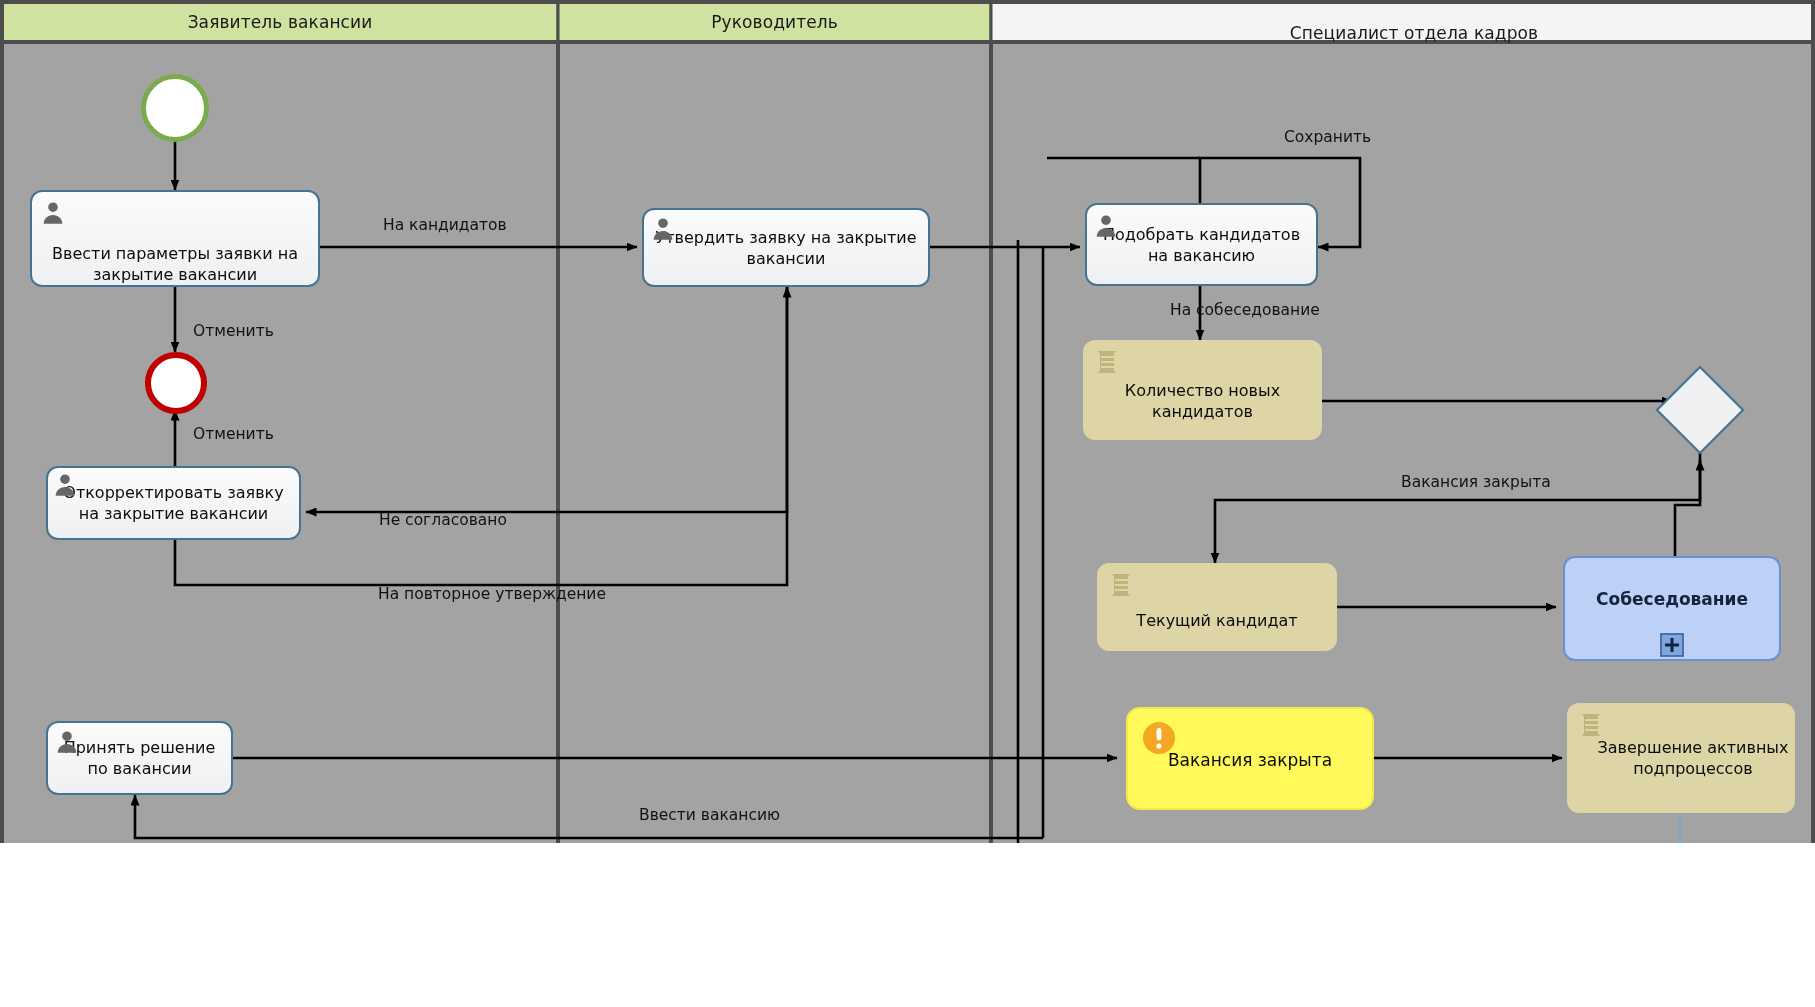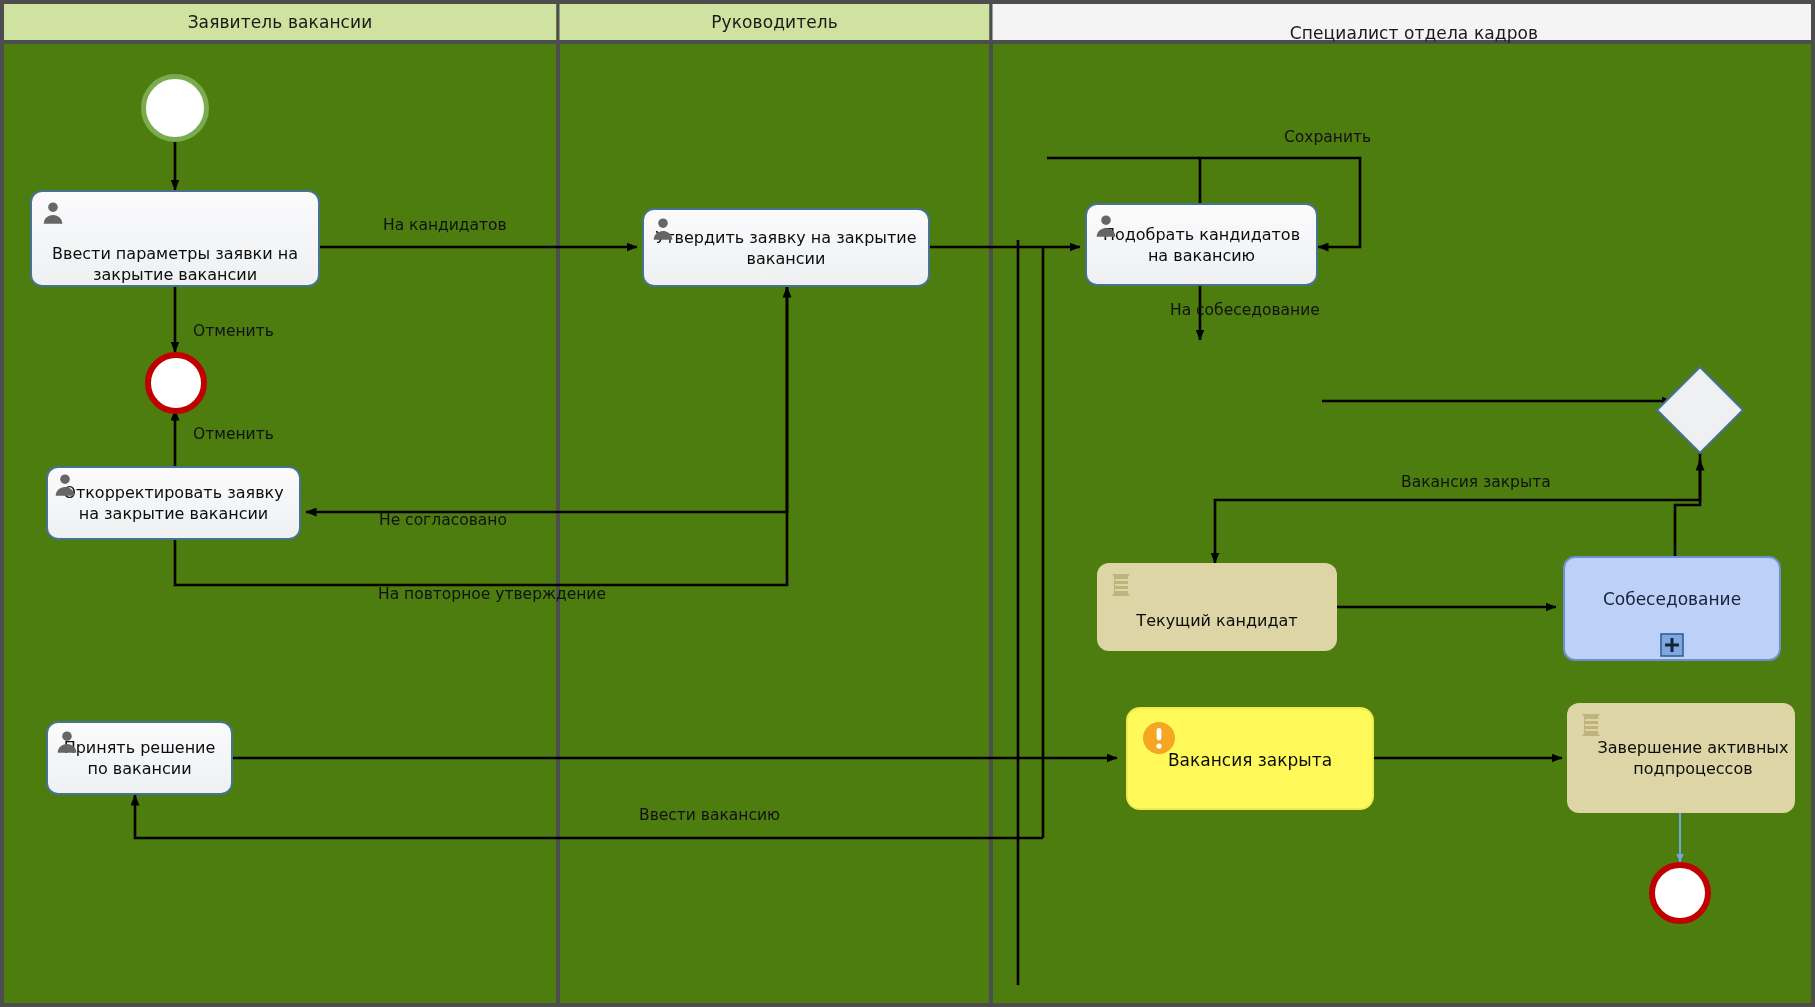--- a/index.html
+++ b/index.html
@@ -5,7 +5,7 @@
 <style>
   html,body{margin:0;padding:0;background:#ffffff;}
   body{font-family:"DejaVu Sans","Liberation Sans",sans-serif;}
-  #stage{position:relative;width:1815px;height:1007px;background:#4d7c0f;overflow:hidden;}
+  #stage{position:relative;width:1815px;height:843px;background:#a3a3a3;overflow:hidden;}
   svg.layer{position:absolute;left:0;top:0;width:1815px;height:1007px;}
 
   

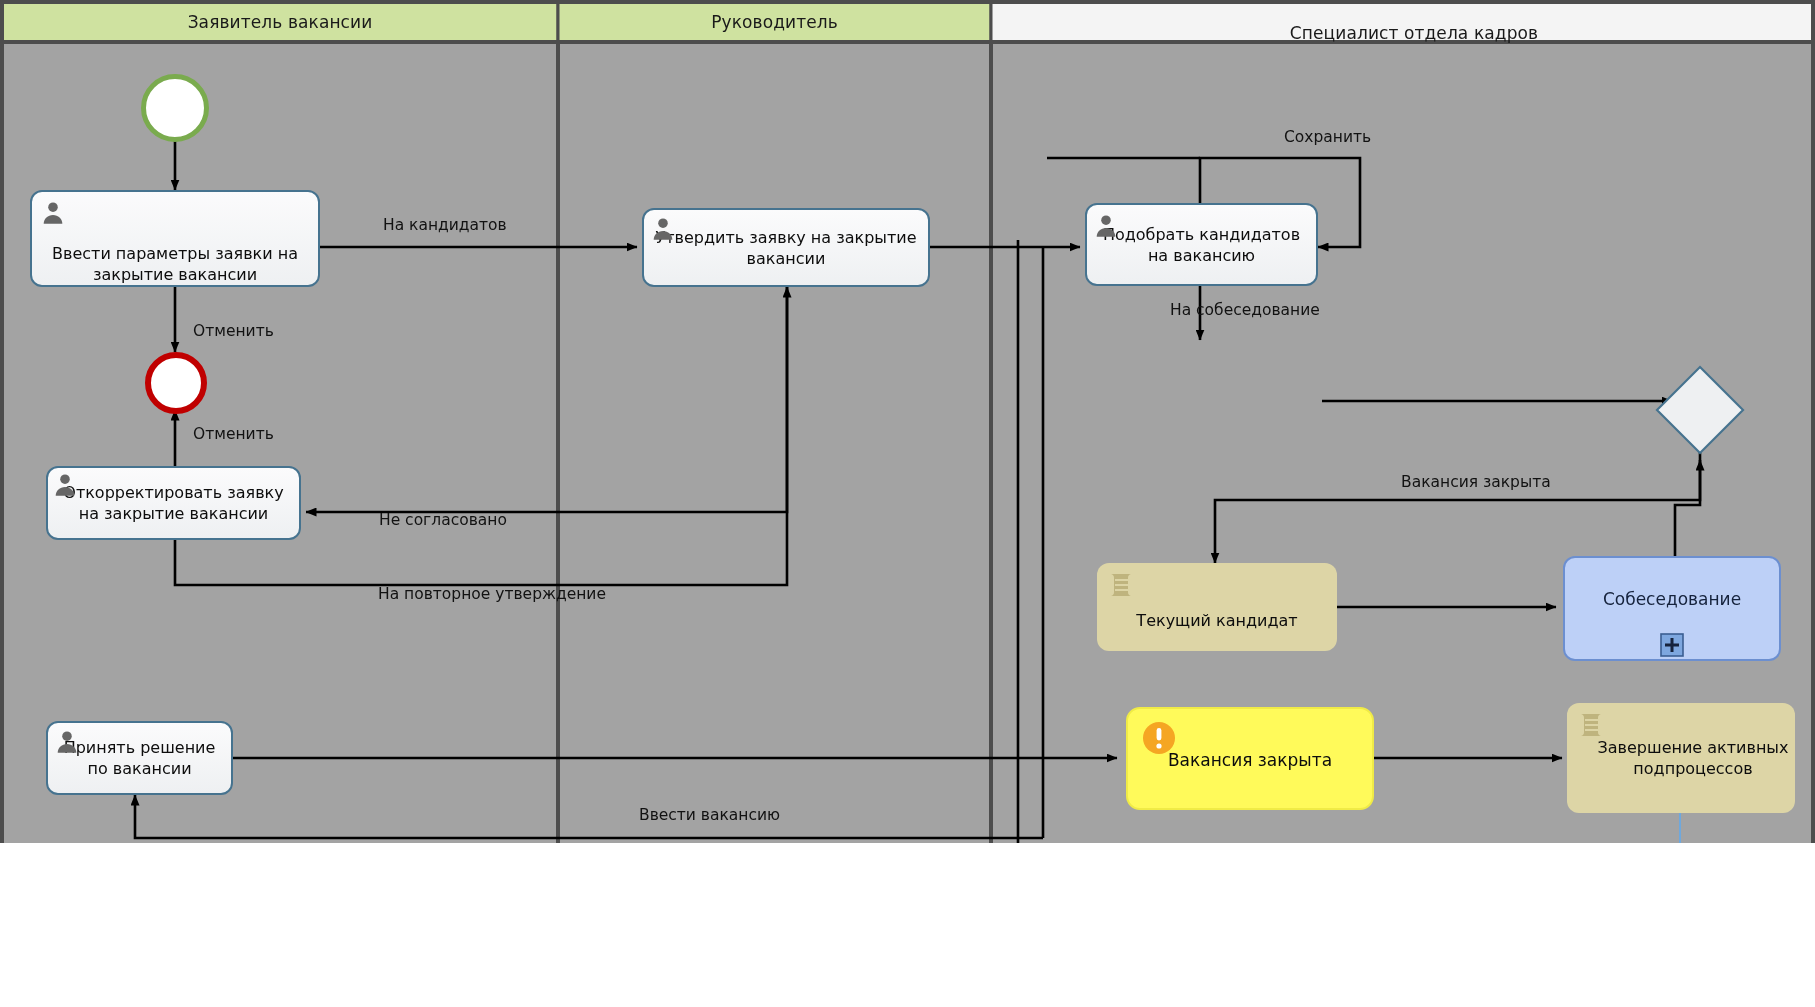--- a/index.html
+++ b/index.html
@@ -186,6 +186,15 @@
     <span class="lbl">Подобрать кандидатов на вакансию</span>
   </div>
 
+  <div class="node task-script" style="left:1083px;top:340px;width:239px;height:100px;">
+    <svg class="ico-script" viewBox="0 0 30 28">
+      <path d="M4 3 h20 a4 4 0 0 0 -3 4 v14 a4 4 0 0 0 3 4 h-20 a4 4 0 0 0 3 -4 v-14 a4 4 0 0 0 -3 -4 z" fill="#a79a5e"></path>
+      <rect x="8" y="8" width="13" height="2" fill="#ddd5a6"></rect>
+      <rect x="8" y="13" width="13" height="2" fill="#ddd5a6"></rect>
+      <rect x="8" y="18" width="13" height="2" fill="#ddd5a6"></rect>
+    </svg>
+    <span class="lbl" style="padding-top:22px;">Количество новых кандидатов</span>
+  </div>
 
   <div class="node task-script" style="left:1097px;top:563px;width:240px;height:88px;">
     <svg class="ico-script" viewBox="0 0 30 28">

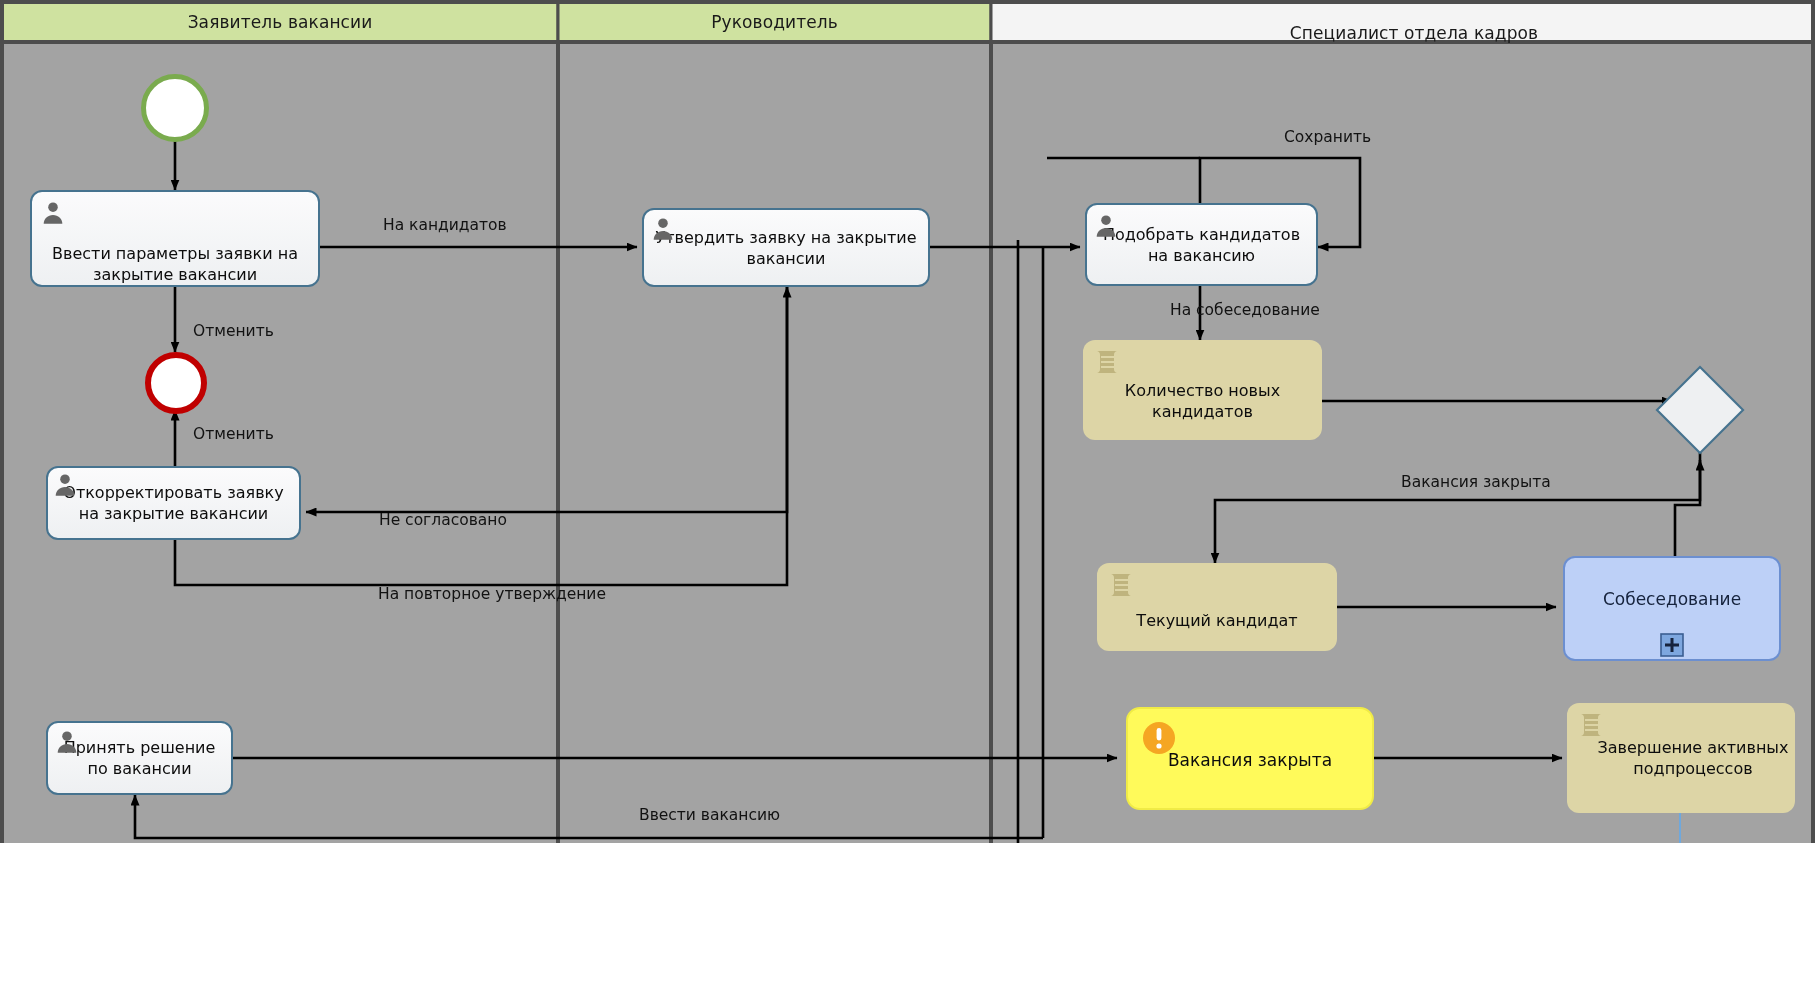--- a/index.html
+++ b/index.html
@@ -36,7 +36,7 @@
   }
   .task-sub{
     background:#bdd0f7;border:2px solid #6c8fd0;border-radius:12px;
-    color:#16233d;font-size:17px;line-height:21px;
+    color:#16233d;font-size:17px;line-height:21px;font-weight:bold;
   }
   .task-warn{
     background:#fffa5a;border:2px solid #f0eb46;border-radius:14px;

